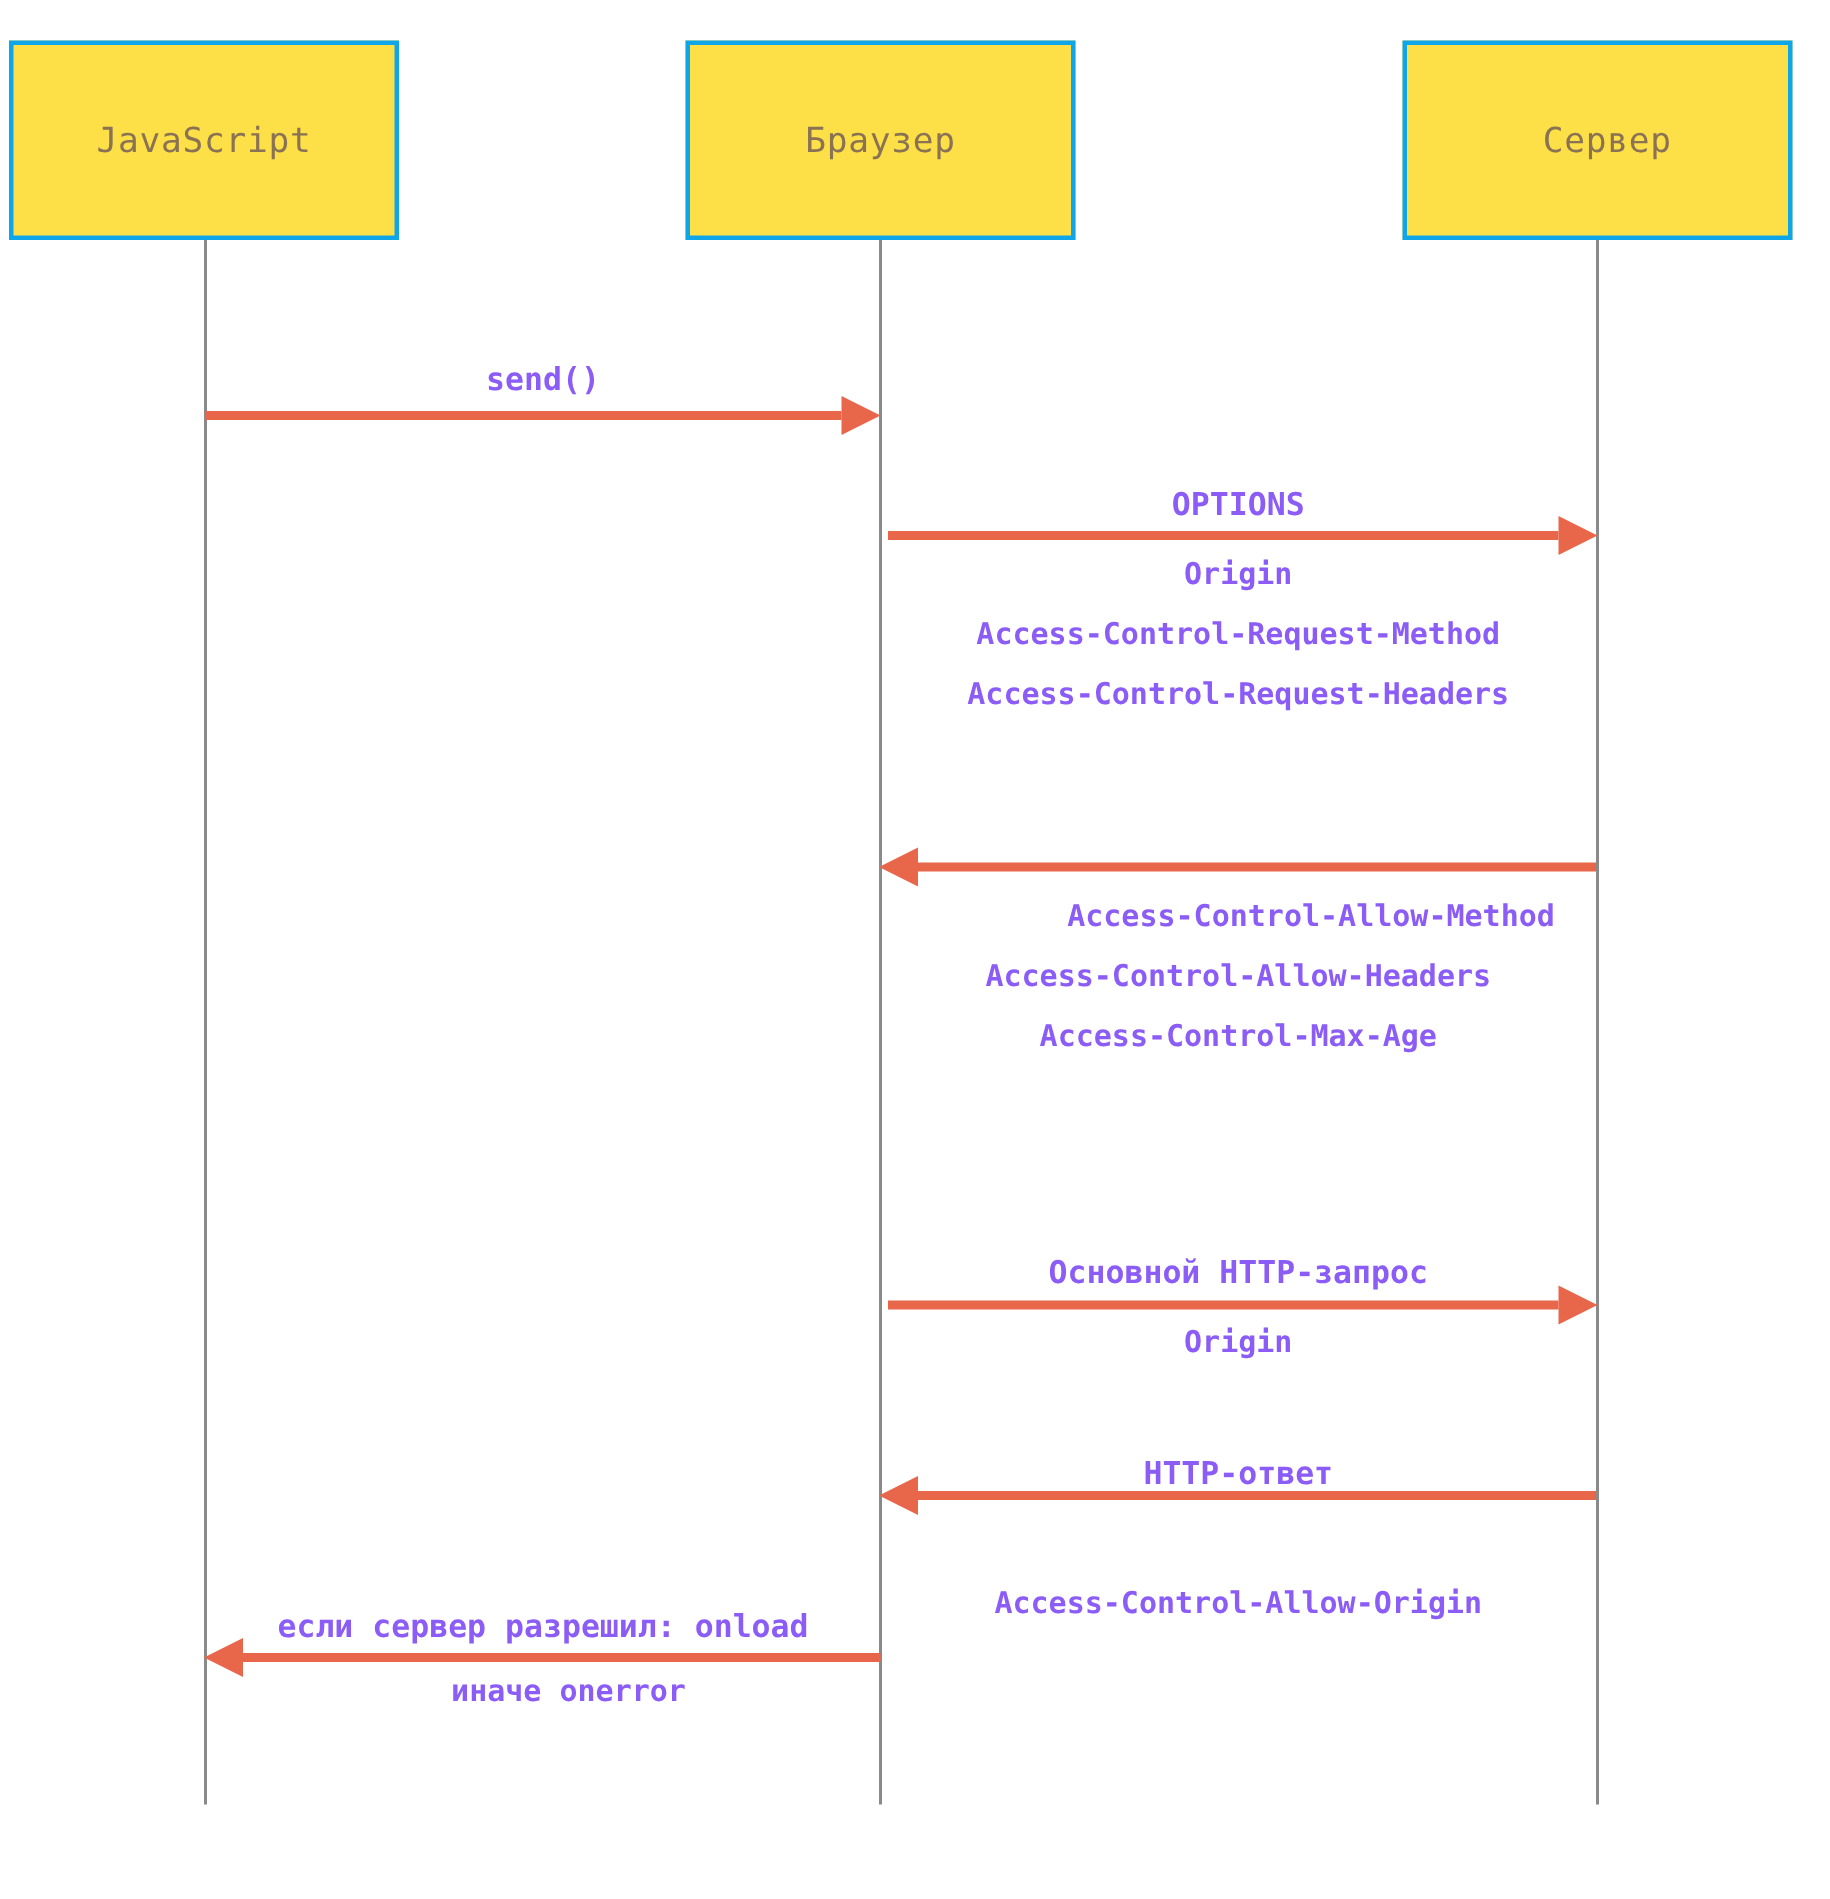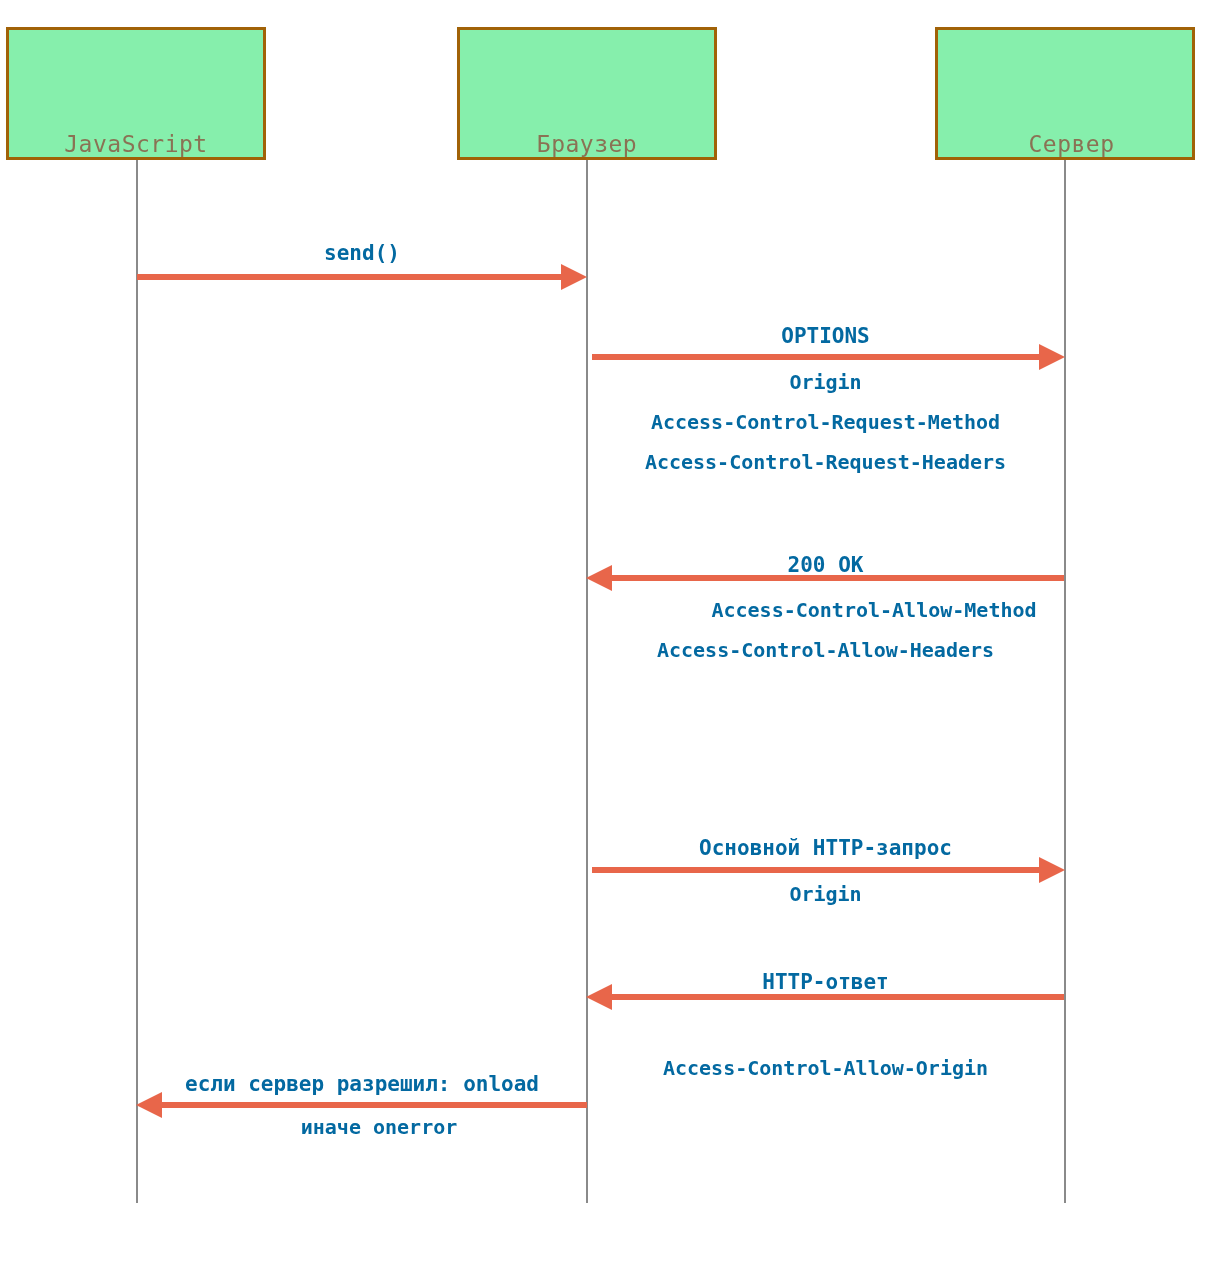--- a/index.html
+++ b/index.html
@@ -24,10 +24,10 @@
   .participant-box {
     position: absolute;
     box-sizing: border-box;
-    background: #86efac;
-    border: 3px solid #a16207;
+    background: #fde047;
+    border: 3px solid #0ea5e9;
     display: flex;
-    align-items: flex-end;
+    align-items: center;
     justify-content: center;
   }
   .participant-label {

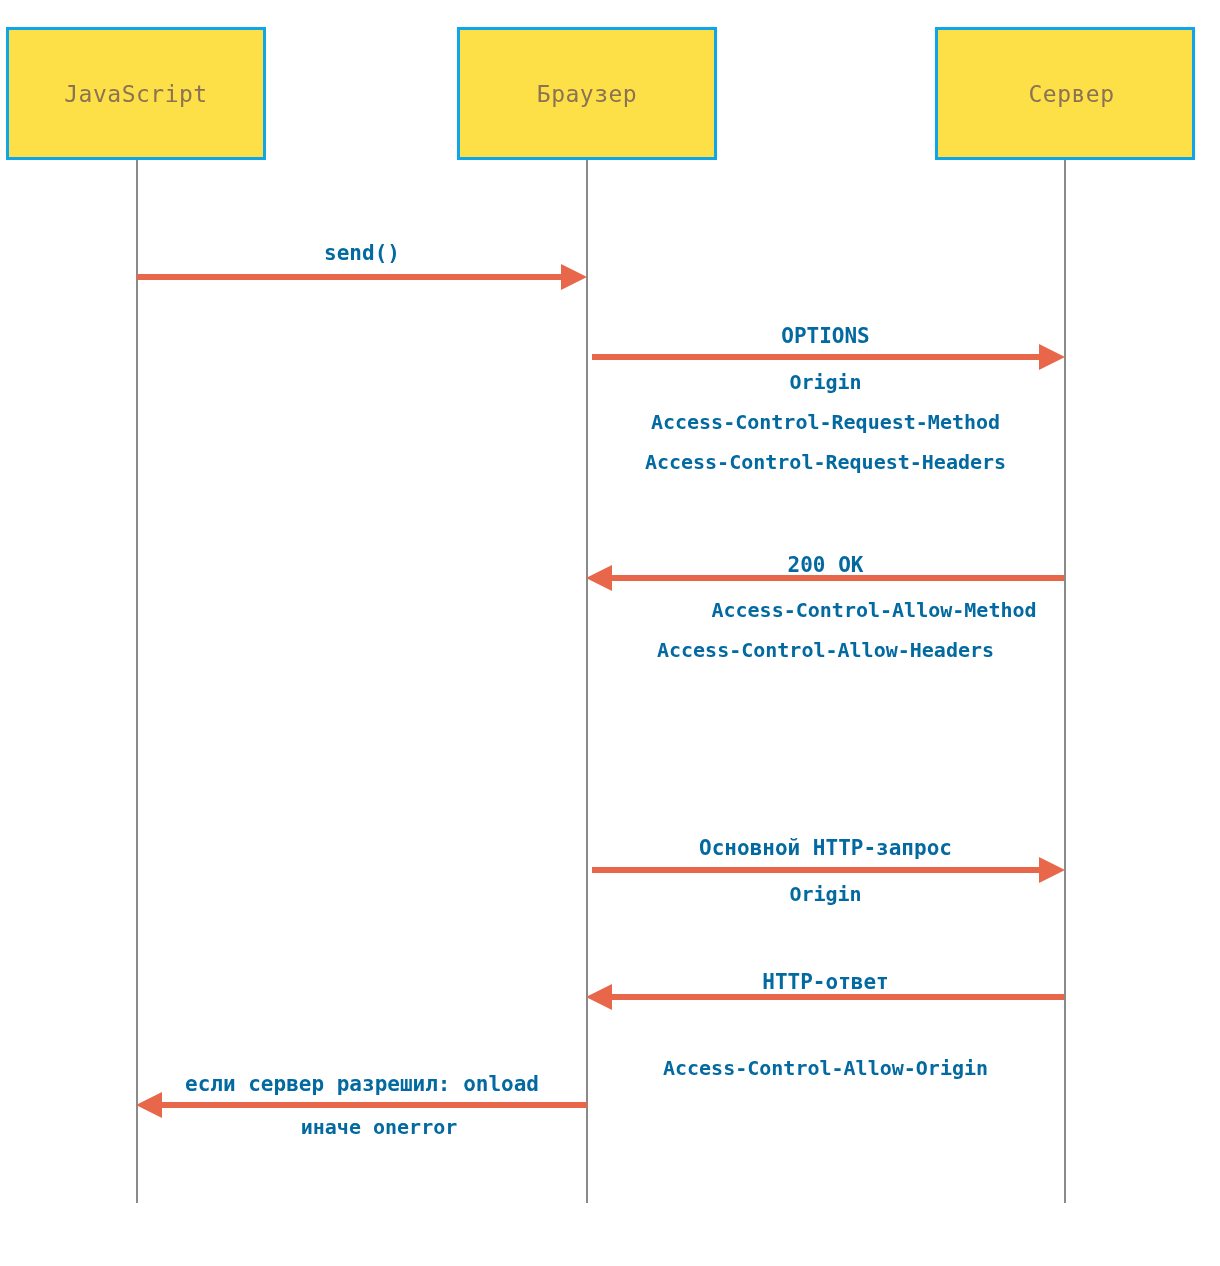--- a/index.html
+++ b/index.html
@@ -64,7 +64,7 @@
     position: absolute;
     font-family: "DejaVu Sans Mono", "Liberation Mono", monospace;
     font-size: 21px;
-    color: #0369a1;
+    color: #8b5cf6;
     white-space: nowrap;
     text-align: center;
     letter-spacing: 0px;

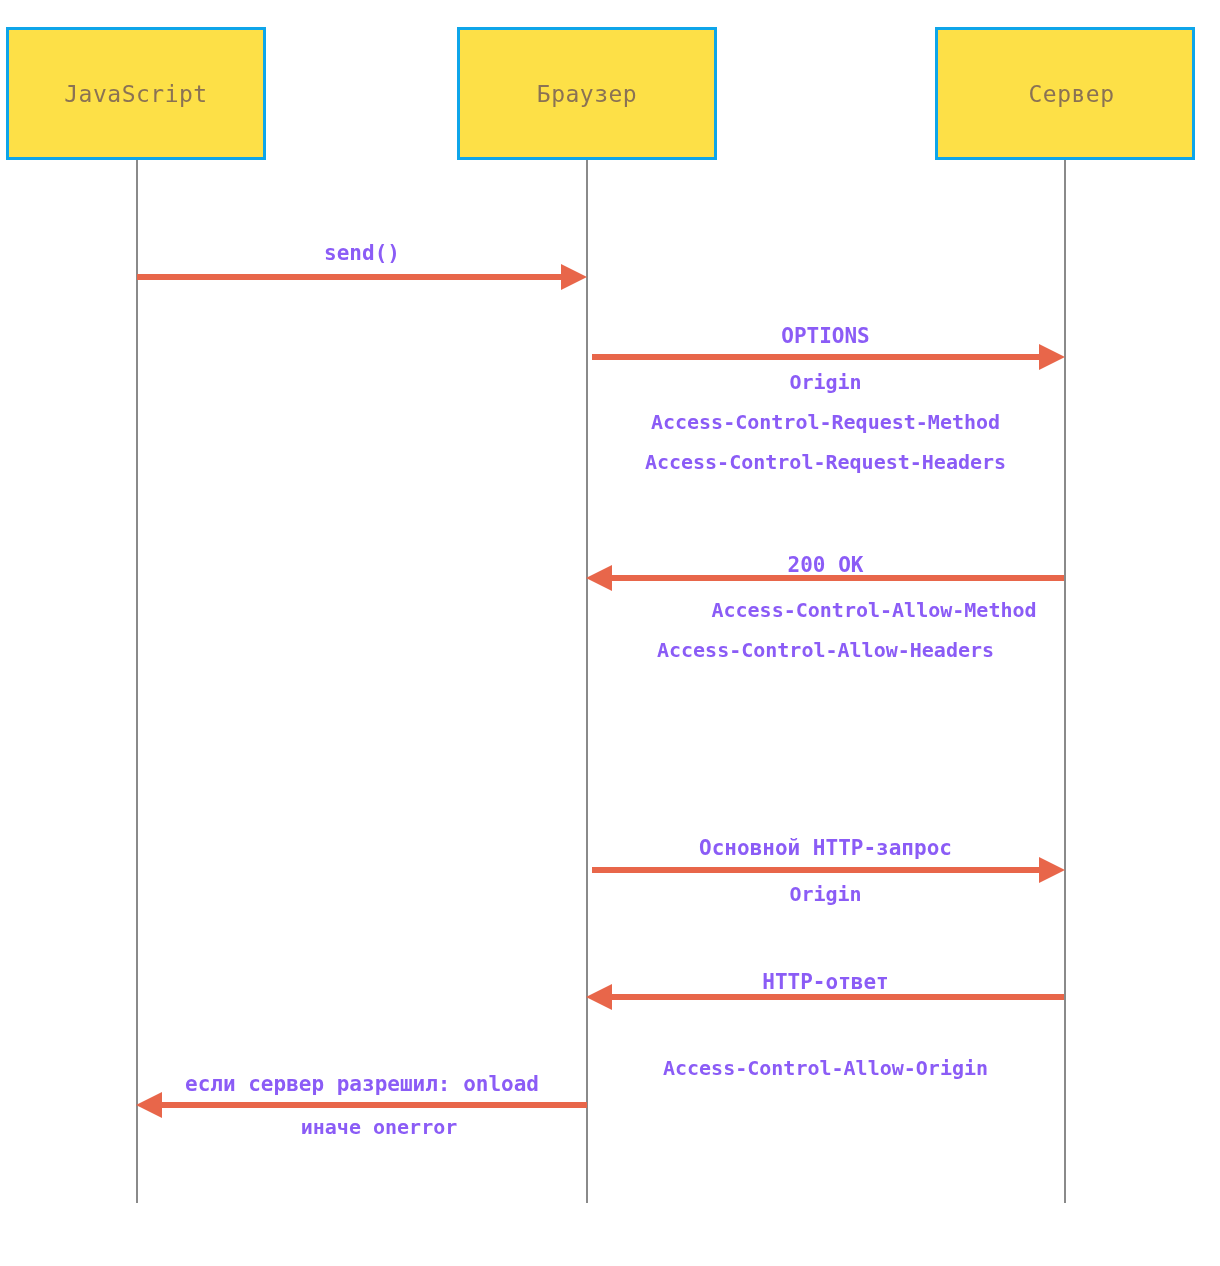--- a/index.html
+++ b/index.html
@@ -110,7 +110,6 @@
   <div class="msg-label sub" style="left:587px; top:410px; width:477px;">Access-Control-Request-Method</div>
   <div class="msg-label sub" style="left:587px; top:450px; width:477px;">Access-Control-Request-Headers</div>
 
-  <div class="msg-label primary" style="left:587px; top:553px; width:477px;">200 OK</div>
   <div class="msg-line" style="left:612px; top:575px; width:452px;"></div>
   <div class="arrow-head left" style="left:586px; top:565px;"></div>
   <div class="msg-label sub" style="left:587px; top:598px; width:574px;">Access-Control-Allow-Method</div>

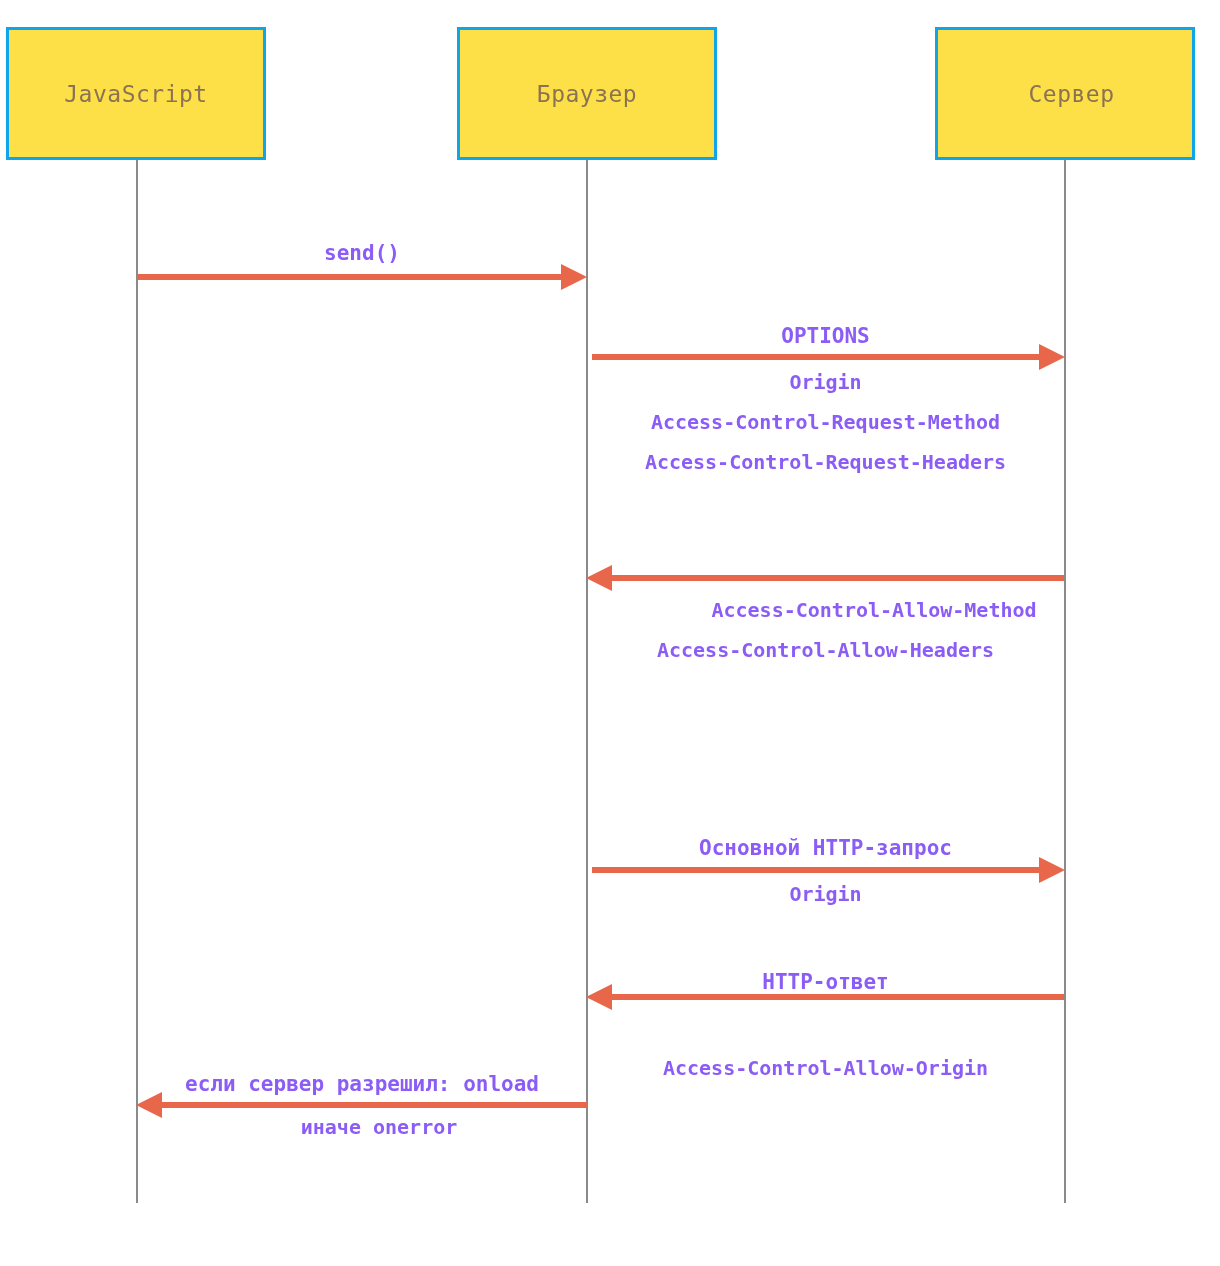--- a/index.html
+++ b/index.html
@@ -114,6 +114,7 @@
   <div class="arrow-head left" style="left:586px; top:565px;"></div>
   <div class="msg-label sub" style="left:587px; top:598px; width:574px;">Access-Control-Allow-Method</div>
   <div class="msg-label sub" style="left:587px; top:638px; width:477px;">Access-Control-Allow-Headers</div>
+  <div class="msg-label sub" style="left:587px; top:678px; width:477px;">Access-Control-Max-Age</div>
 
   <div class="msg-label primary" style="left:587px; top:836px; width:477px;">Основной HTTP-запрос</div>
   <div class="msg-line" style="left:592px; top:867px; width:447px;"></div>

